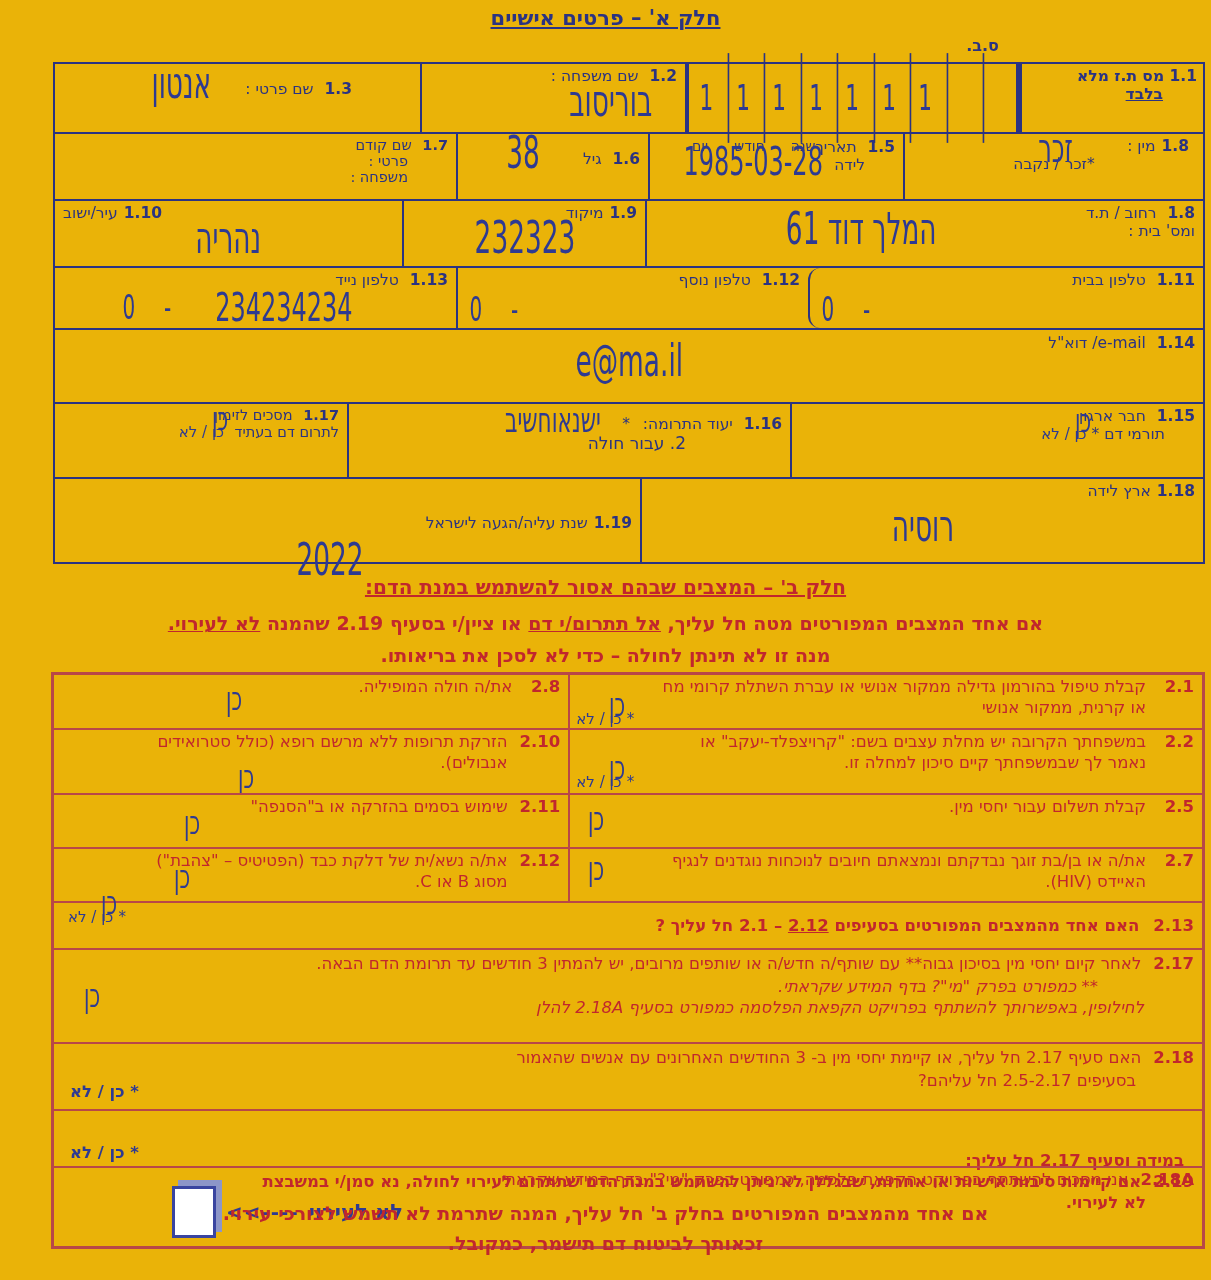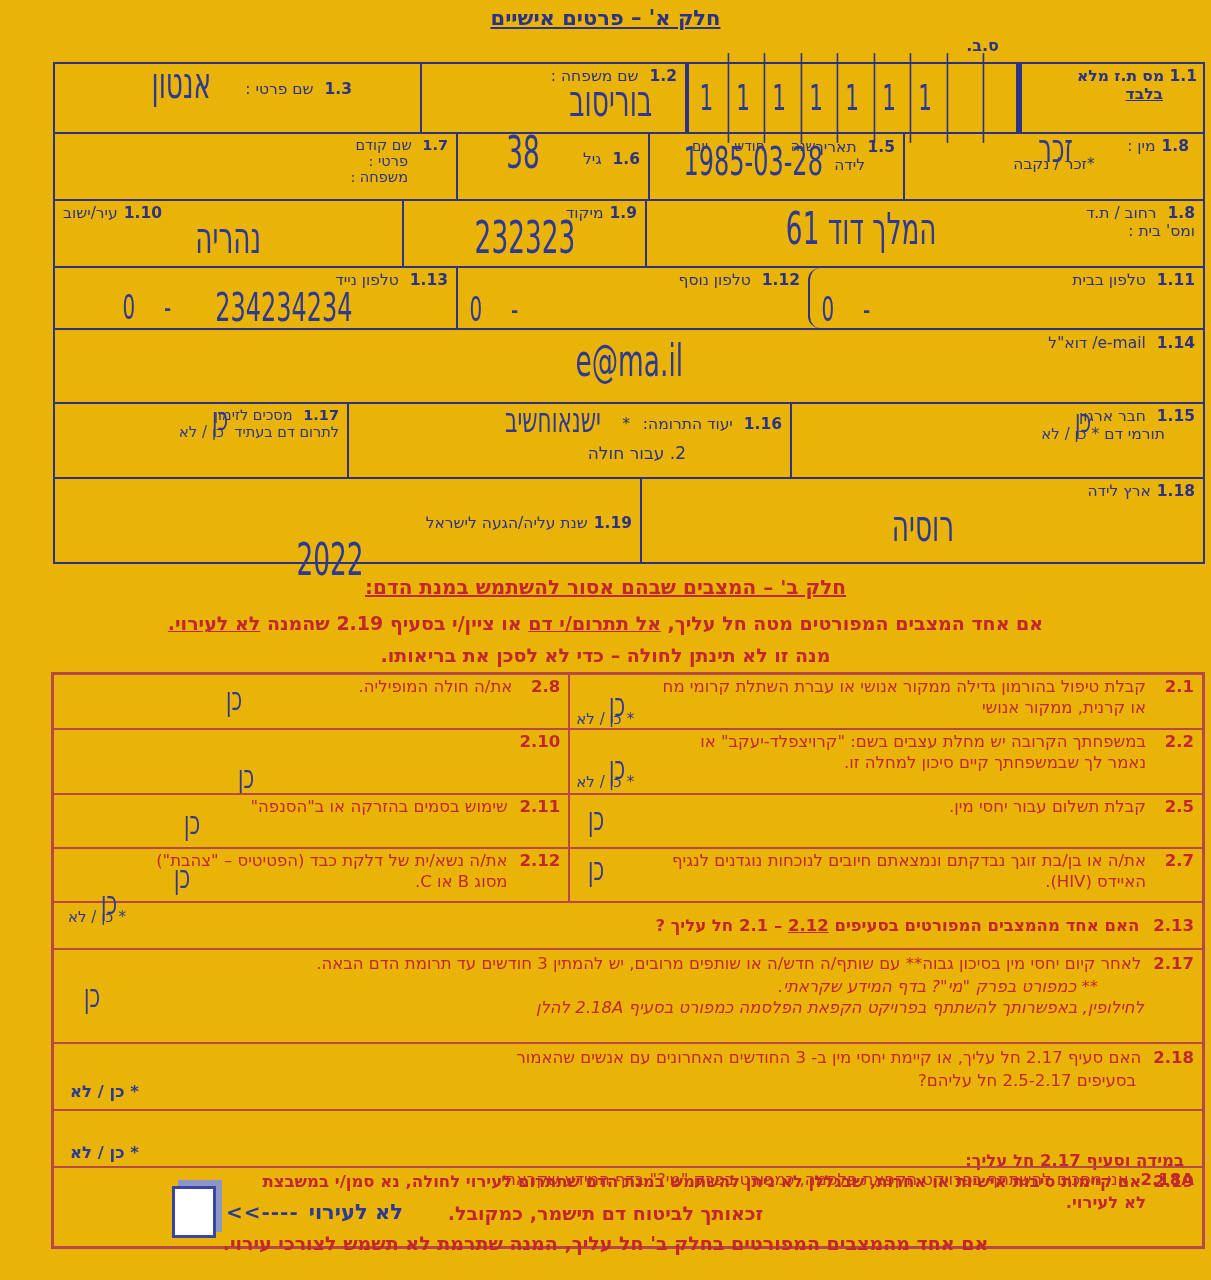--- a/index.html
+++ b/index.html
@@ -205,7 +205,7 @@
         <span>יעוד התרומה:</span>
         <span style="margin-right:8px;">*</span>
         <span class="typed t28" style="margin-right:4px;">ישנאוחשיב</span>
-        <div style="margin-top:10px;margin-right:96px;font-size:17px;">2.  עבור חולה</div>
+        <div style="margin-right:96px;font-size:17px;">2.  עבור חולה</div>
       </div>
       <div class="ac" style="flex:1;font-size:14.5px;">
         <span class="anum">1.17</span>

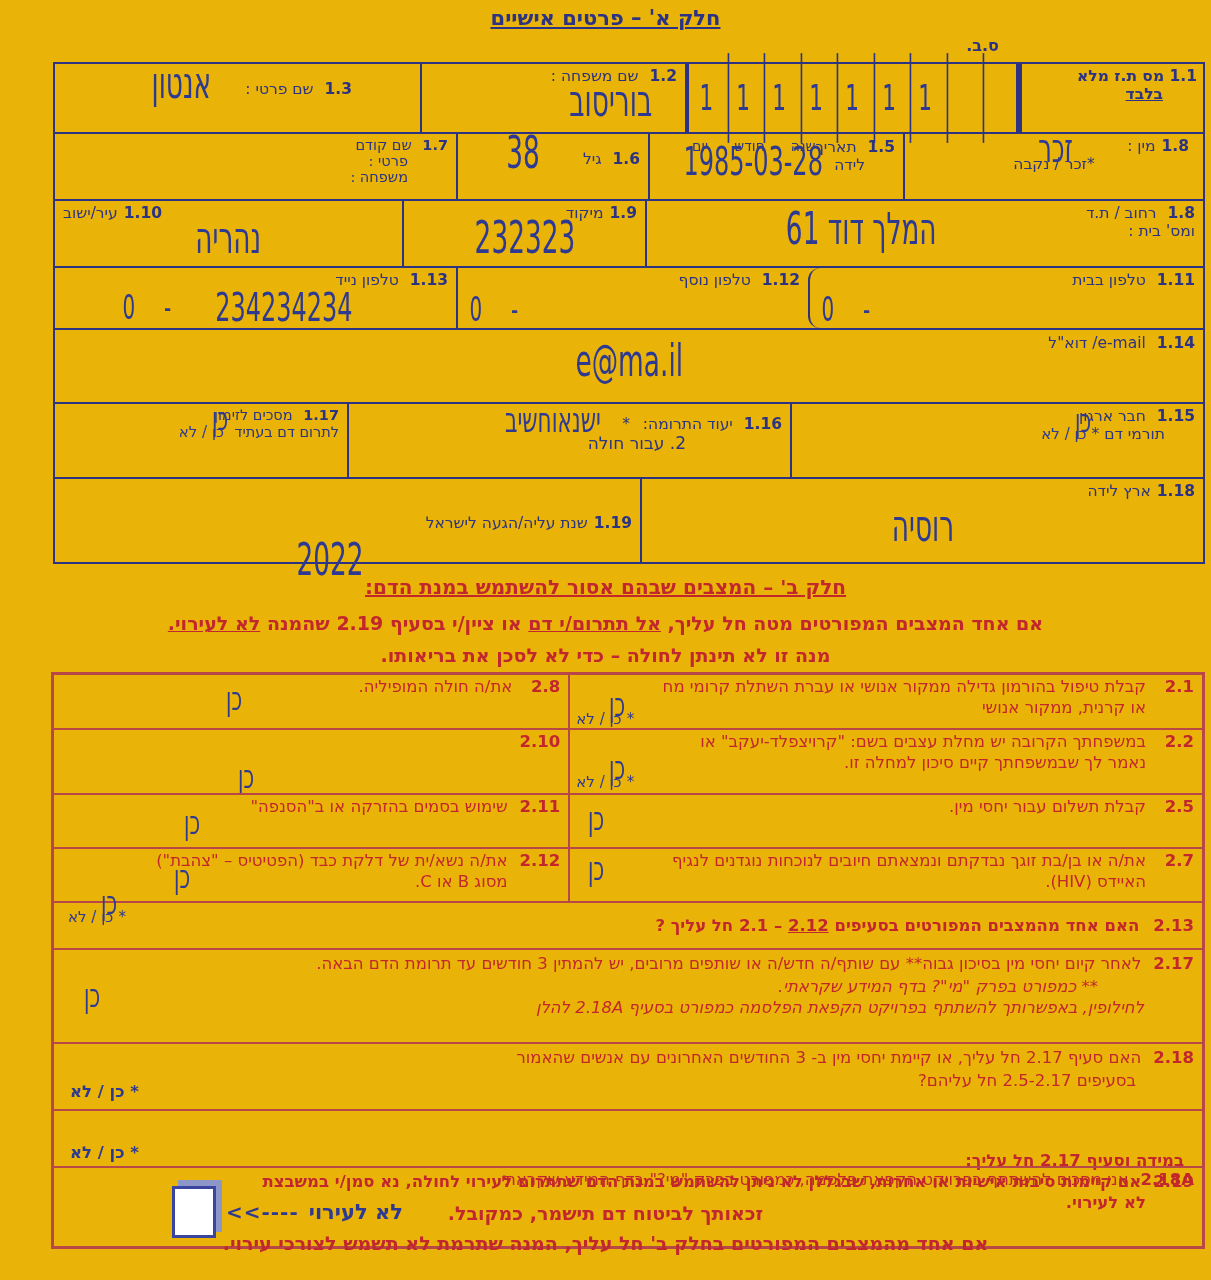--- a/index.html
+++ b/index.html
@@ -276,6 +276,7 @@
       <div class="bc left">
         <div class="bq">
             <span class="bnum">2.10</span>
+          <div class="btxt" style="padding-left:60px;">הזרקת תרופות ללא מרשם רופא (כולל סטרואידים אנבולים).</div>
           </div>
         <span class="ansk typed t26" style="left:182px;bottom:4px;">כן</span>
       </div>

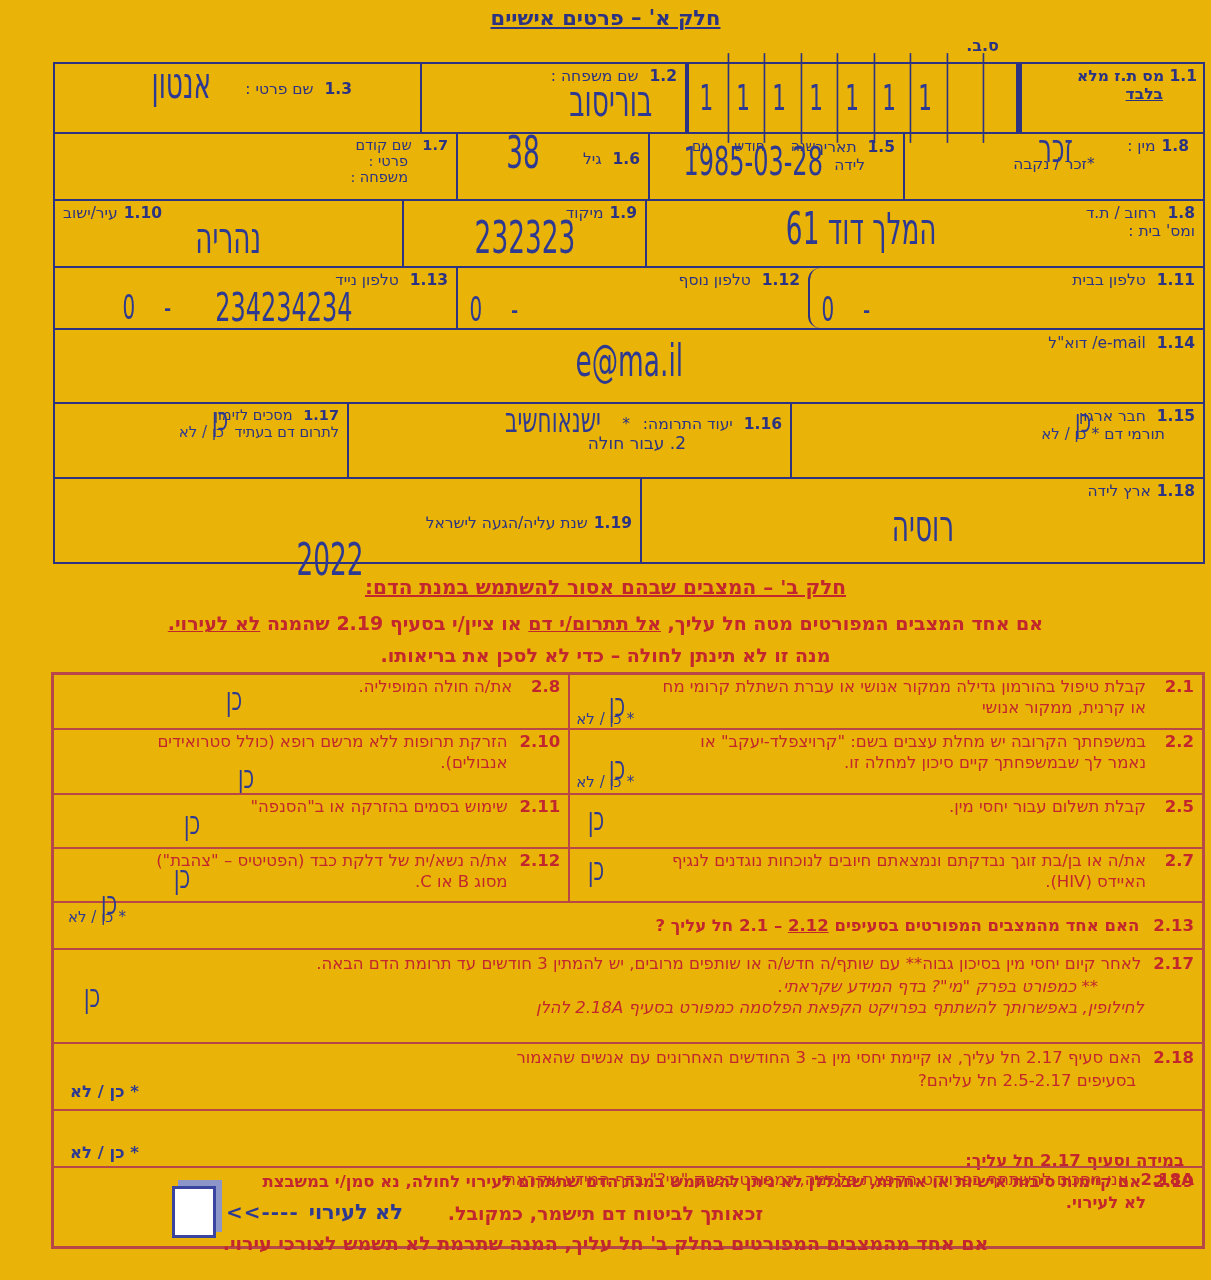--- a/index.html
+++ b/index.html
@@ -373,8 +373,8 @@
   </div>
 
   <div class="footerB">
+    <div>אם אחד מהמצבים המפורטים בחלק ב' חל עליך, המנה שתרמת לא תשמש לצורכי עירוי.</div>
     <div>זכאותך לביטוח דם תישמר, כמקובל.</div>
-    <div>אם אחד מהמצבים המפורטים בחלק ב' חל עליך, המנה שתרמת לא תשמש לצורכי עירוי.</div>
   </div>
 
 </div>

